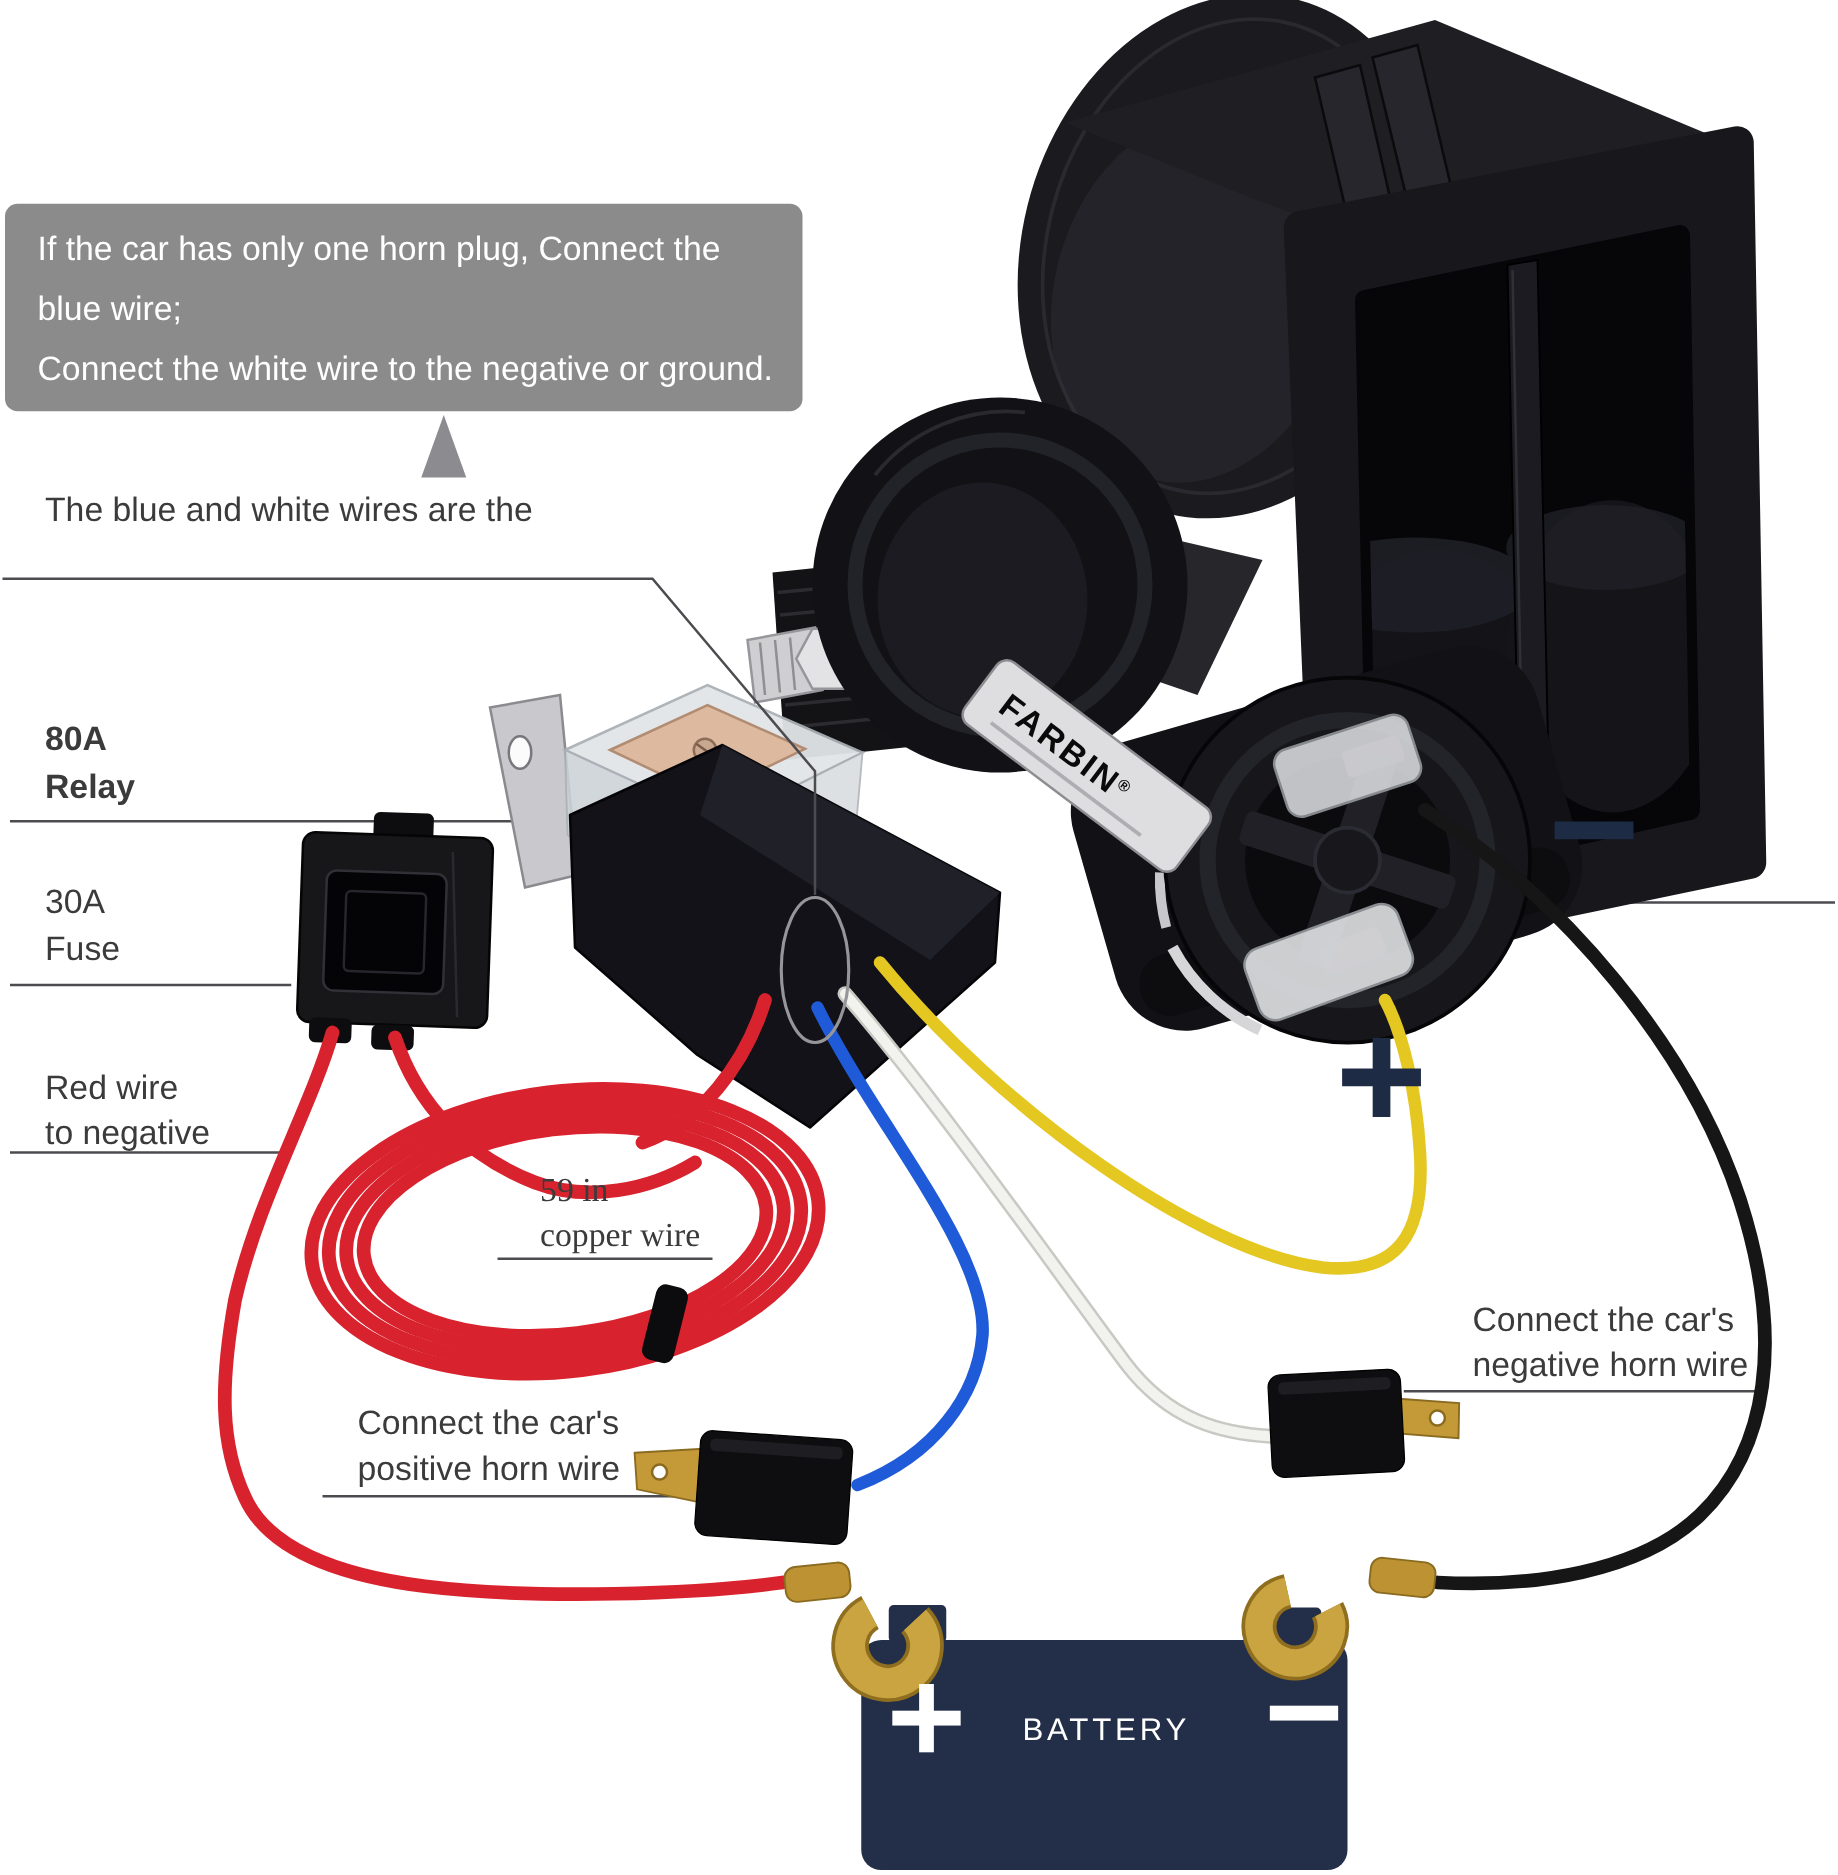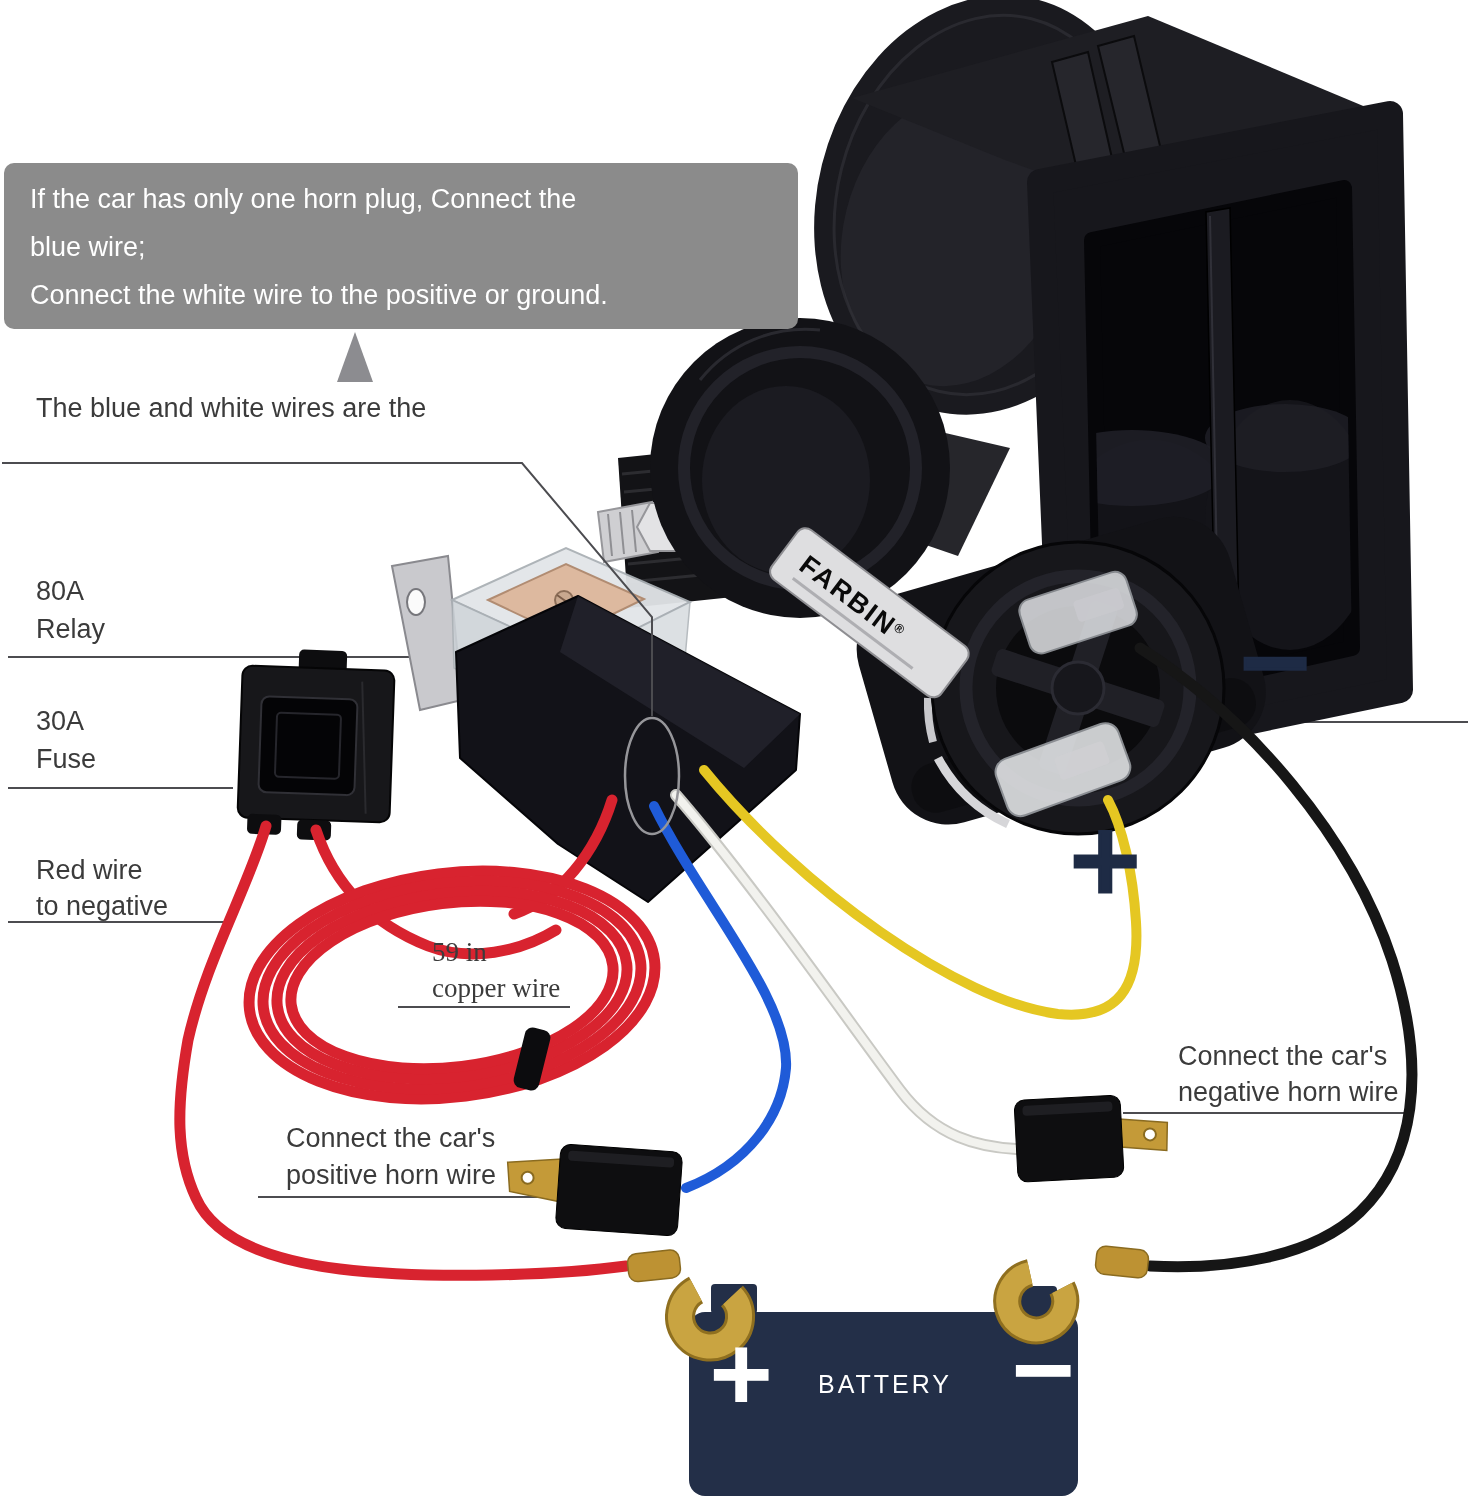--- a/index.html
+++ b/index.html
@@ -8,7 +8,7 @@
   .stage svg{position:absolute;left:0;top:0;}
   .lbl{position:absolute;font-size:27px;line-height:37px;color:#3b3b3b;white-space:nowrap;}
   .lbl .ln{display:block;margin-left:28px;}
-  .instr{position:absolute;left:4px;top:163px;width:794px;height:166px;background:#8b8b8b;
+  .instr{position:absolute;left:4px;top:163px;width:638px;height:166px;background:#8b8b8b;
          border-radius:10px;box-sizing:border-box;padding:12px 26px 0 26px;}
   .instr .ln{display:block;color:#ffffff;font-size:27px;line-height:48px;white-space:nowrap;}
   .sym{position:absolute;font-family:"DejaVu Sans",sans-serif;font-weight:bold;

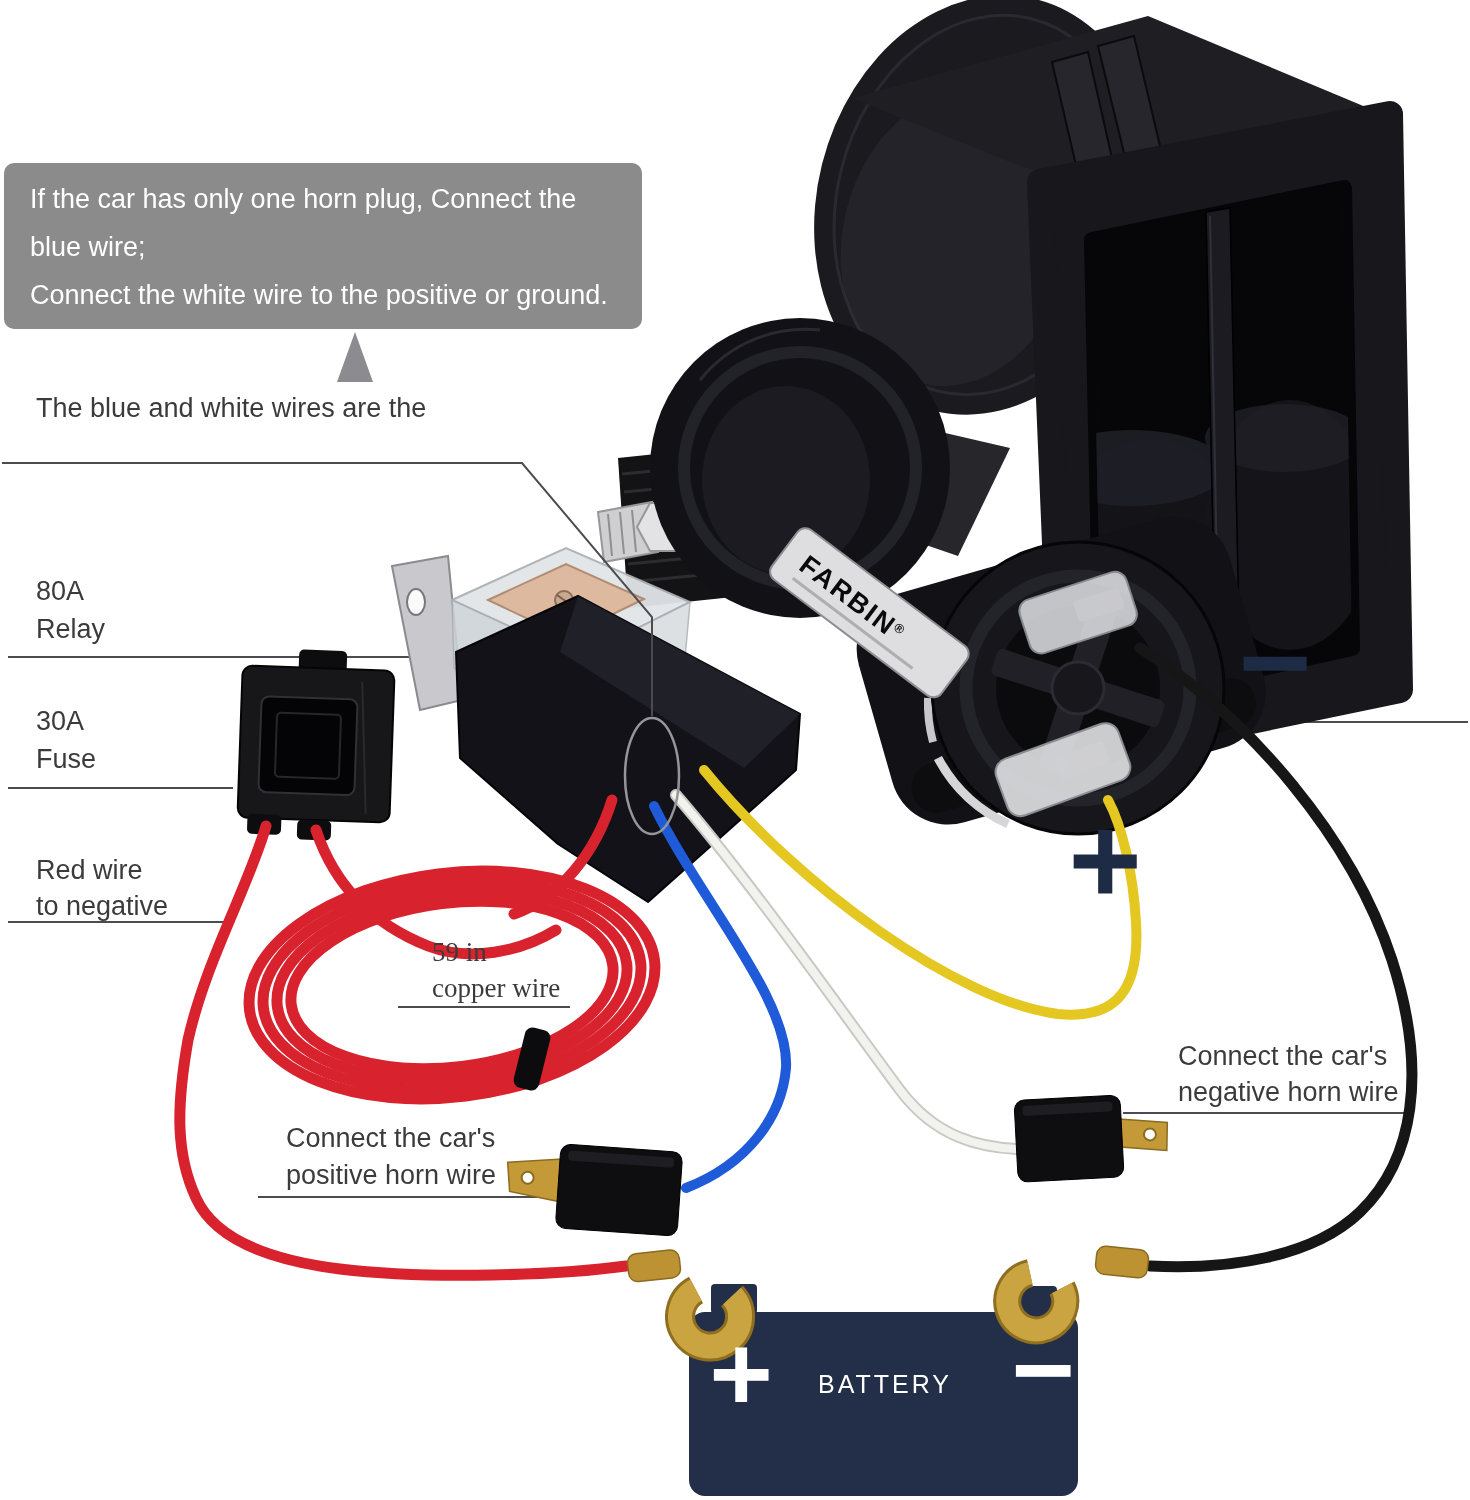--- a/index.html
+++ b/index.html
@@ -203,7 +203,7 @@
 <div class="instr">
   <span class="ln">If the car has only one horn plug, Connect the</span>
   <span class="ln">blue wire;</span>
-  <span class="ln">Connect the white wire to the positive or ground.</span>
+  <span class="ln">Connect the white wire to the negative or ground.</span>
 </div>
 
 <div class="lbl" style="left:8px;top:390px;">

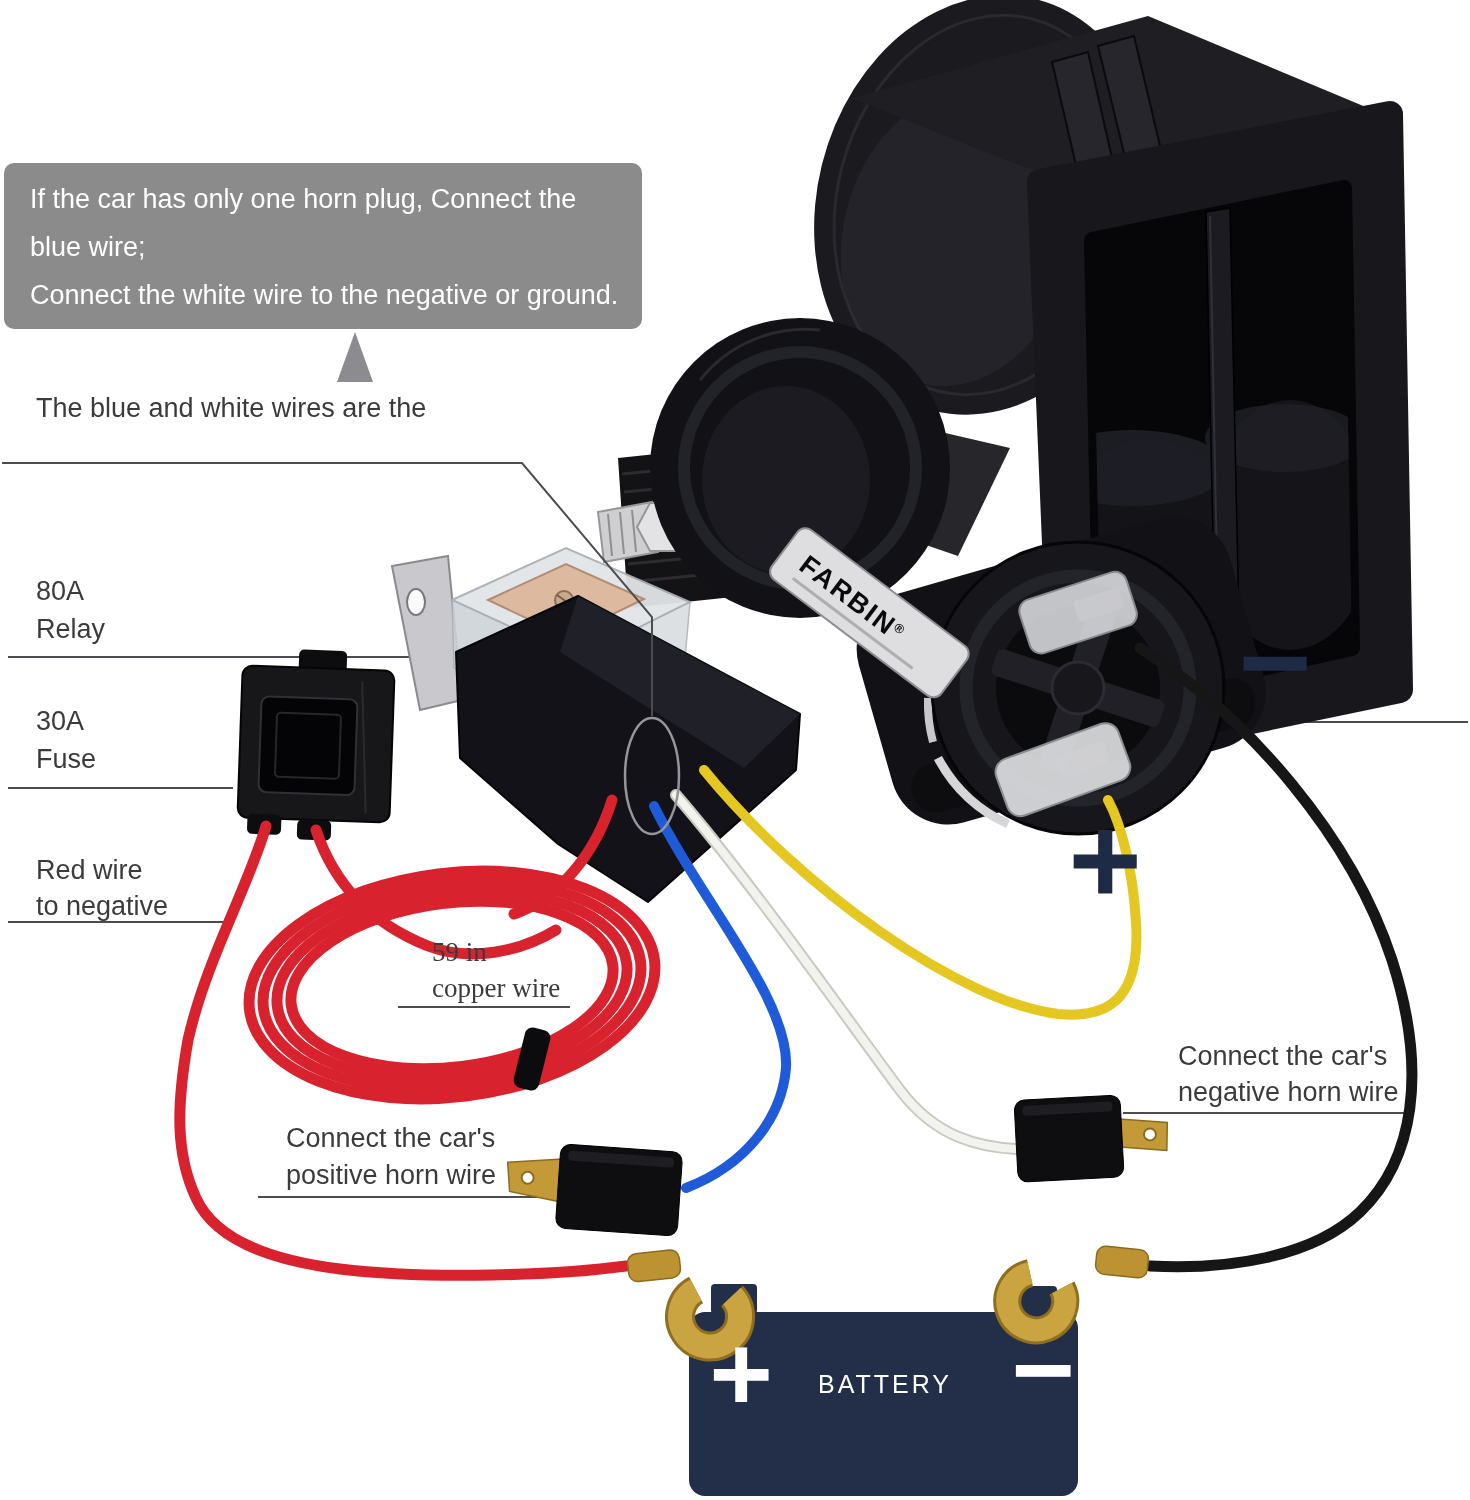--- a/index.html
+++ b/index.html
@@ -210,7 +210,7 @@
   <span class="ln">The blue and white wires are the</span>
 </div>
 
-<div class="lbl" style="left:8px;top:572px;line-height:38px;">
+<div class="lbl" style="left:8px;top:572px;line-height:38px;font-weight:bold;">
   <span class="ln">80A</span>
   <span class="ln">Relay</span>
 </div>

